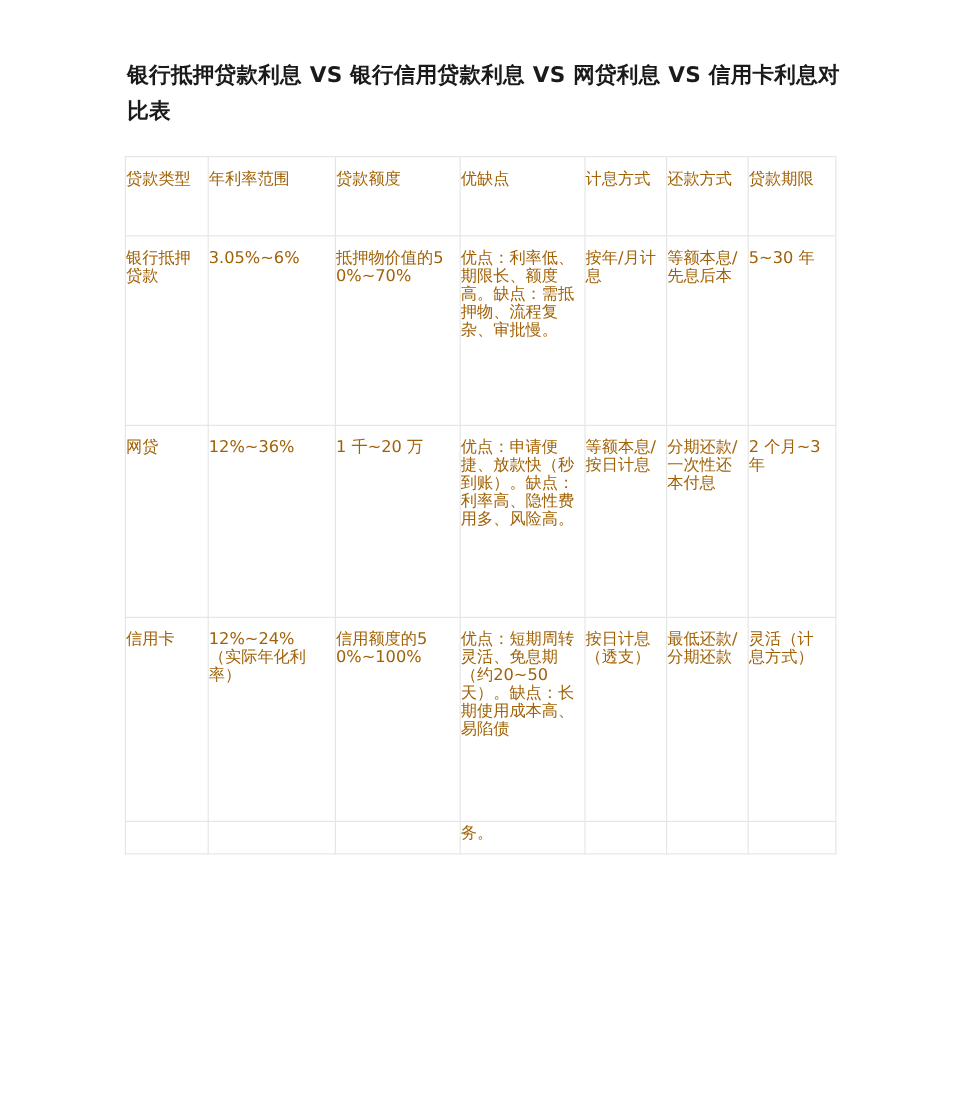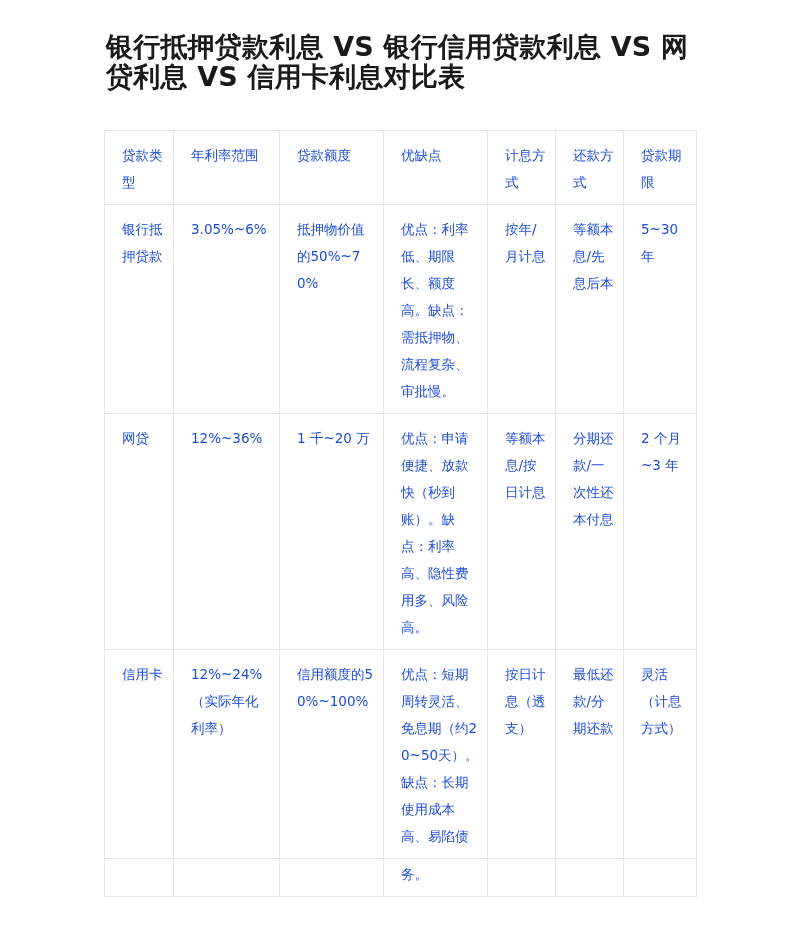--- a/index.html
+++ b/index.html
@@ -5,8 +5,8 @@
     html, body { margin:0; padding:0; background:#ffffff; }
     body { width:800px; height:929px; position:relative; overflow:hidden;
       font-family:"DejaVu Sans", "Liberation Sans", sans-serif; color:#222; }
-    .title { position:absolute; left:106px; top:32px; width:600px;
-      font-size:27px; font-weight:bold; line-height:30px; color:#1a1a1a; letter-spacing:0.2px; }
+    .title { position:absolute; left:106px; top:48px; width:600px;
+      font-size:18px; font-weight:bold; line-height:30px; color:#1a1a1a; letter-spacing:0.2px; }
     table.cmp { position:absolute; left:104px; top:130px; border-collapse:collapse;
       table-layout:fixed; width:592px; }
     table.cmp td { border:1px solid #e6e6e6; vertical-align:top;

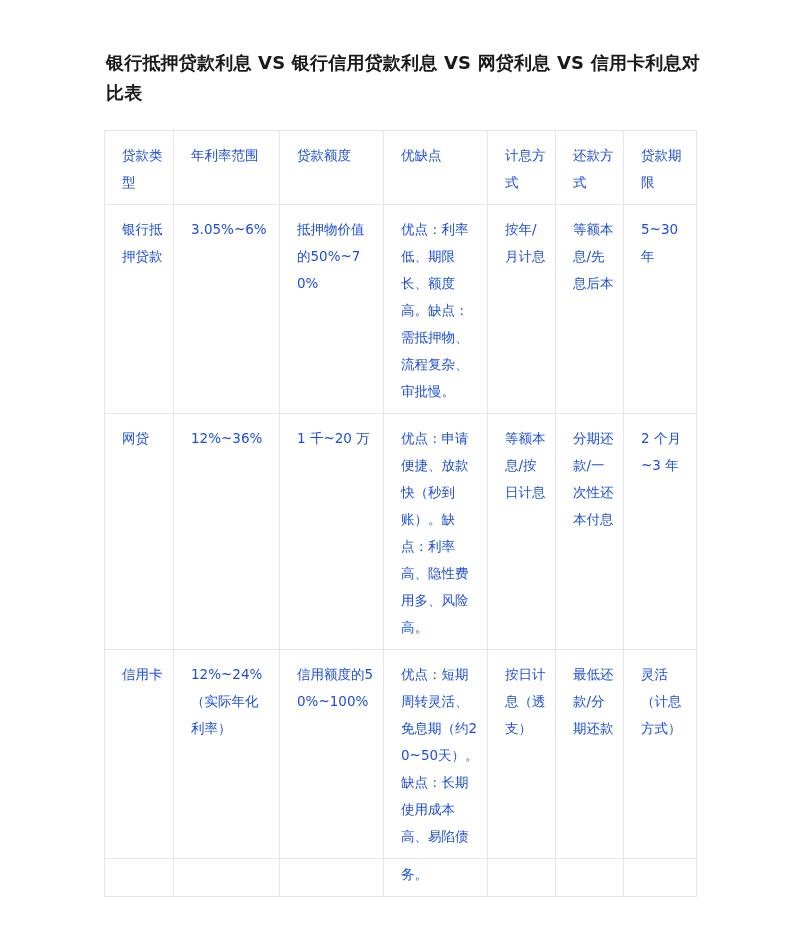--- a/index.html
+++ b/index.html
@@ -10,7 +10,7 @@
     table.cmp { position:absolute; left:104px; top:130px; border-collapse:collapse;
       table-layout:fixed; width:592px; }
     table.cmp td { border:1px solid #e6e6e6; vertical-align:top;
-      font-size:13.5px; line-height:27px; color:#1d4ed8; padding:11px 8px 8px 17px;
+      font-size:13.5px; line-height:15px; color:#a16207; padding:11px 8px 8px 0;
       word-break:break-all; }
     col.c0{width:69px} col.c1{width:106px} col.c2{width:104px} col.c3{width:104px}
     col.c4{width:68px} col.c5{width:68px} col.c6{width:73px}

